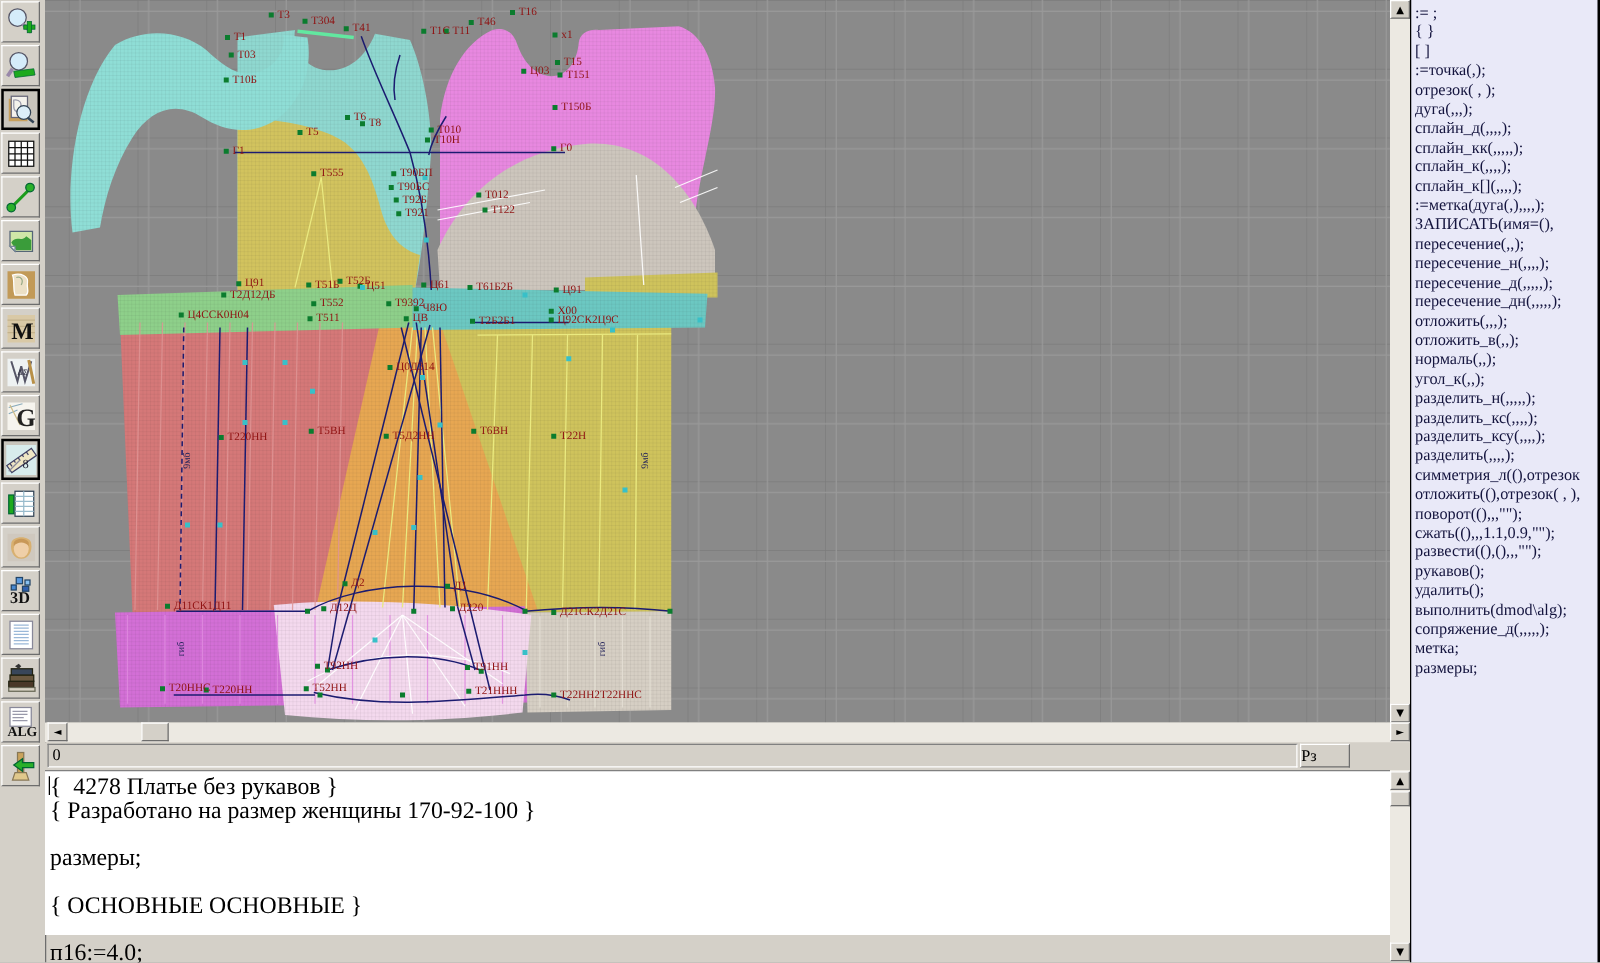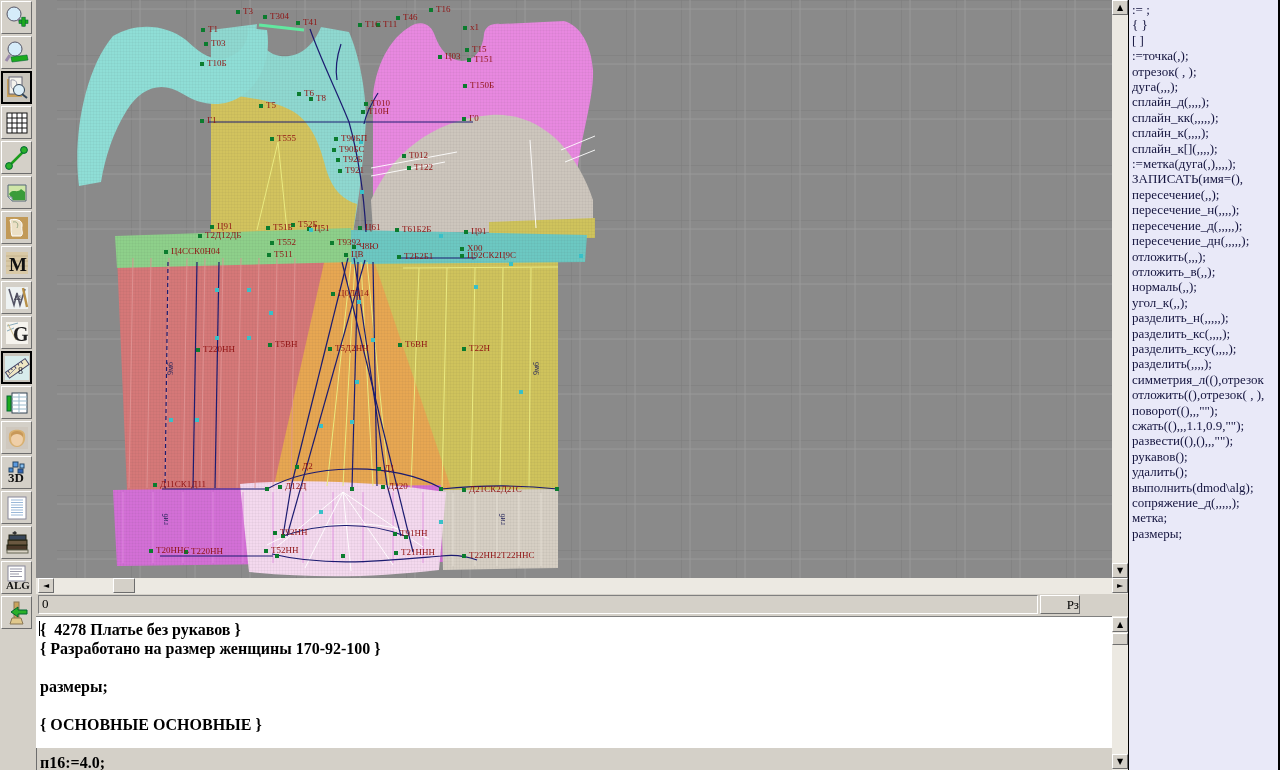--- a/index.html
+++ b/index.html
@@ -14,7 +14,7 @@
   .tb-btn.pressed{border:2px solid #000;background:#c9c5bc;}
   .tb-btn svg{display:block;}
   
-  #canvas-wrap{position:absolute;left:36px;top:0;width:1076px;height:578px;background:#8a8a8a;padding-left:21px;}
+  #canvas-wrap{position:absolute;left:36px;top:0;width:1076px;height:578px;background:#8a8a8a;}
   
   .sb{position:absolute;background:#ece9e2;}
   .sb-btn{position:absolute;width:16px;height:15px;background:#d4d0c8;

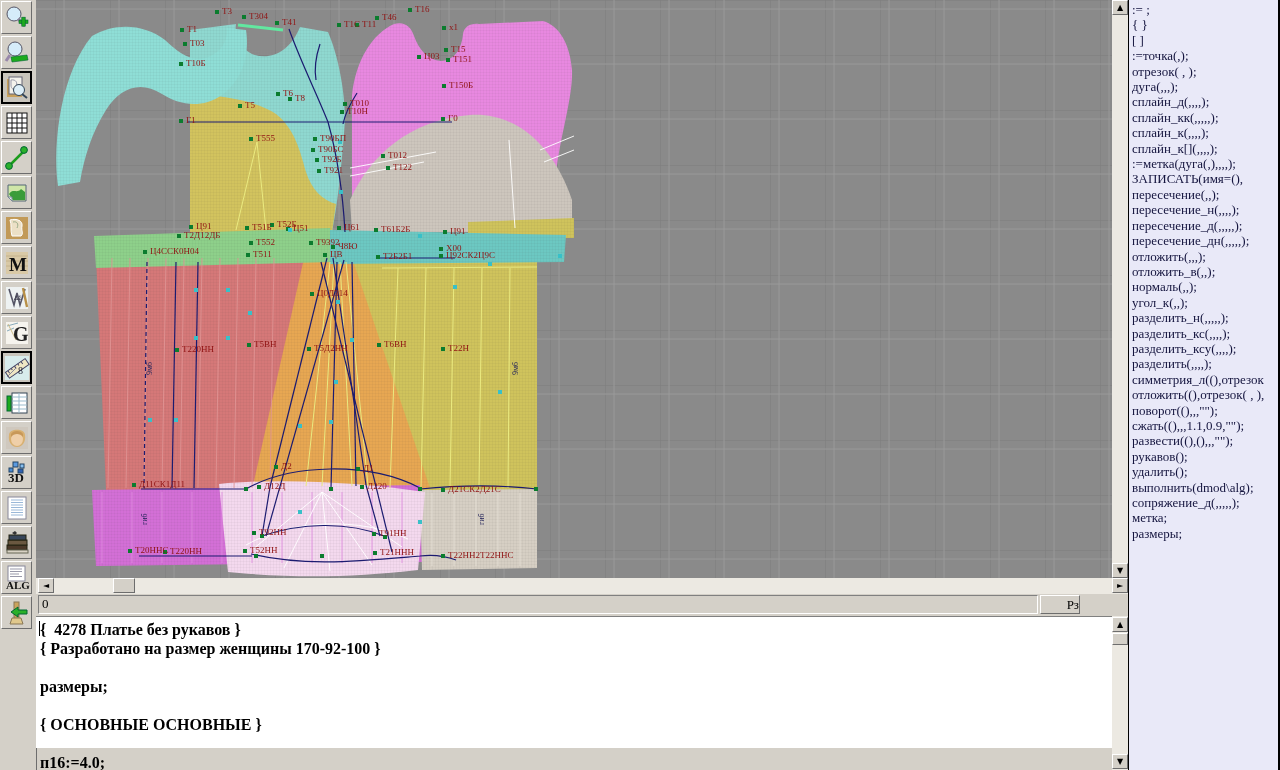--- a/index.html
+++ b/index.html
@@ -30,7 +30,7 @@
     font-size:13px;padding-left:3px;color:#000;}
   .mini-btn{position:absolute;top:1px;width:40px;height:19px;background:#d4d0c8;
     border:1px solid;border-color:#ffffff #6d6d6d #6d6d6d #ffffff;box-sizing:border-box;
-    font-size:13px;text-align:right;line-height:17px;color:#000;font-family:"Liberation Serif",serif;}
+    font-size:13px;text-align:left;line-height:17px;color:#000;font-family:"Liberation Serif",serif;}
   
   #editor{position:absolute;left:36px;top:616px;width:1076px;height:132px;background:#ffffff;
     border-top:1px solid #808080;color:#000;font-size:16px;line-height:19px;

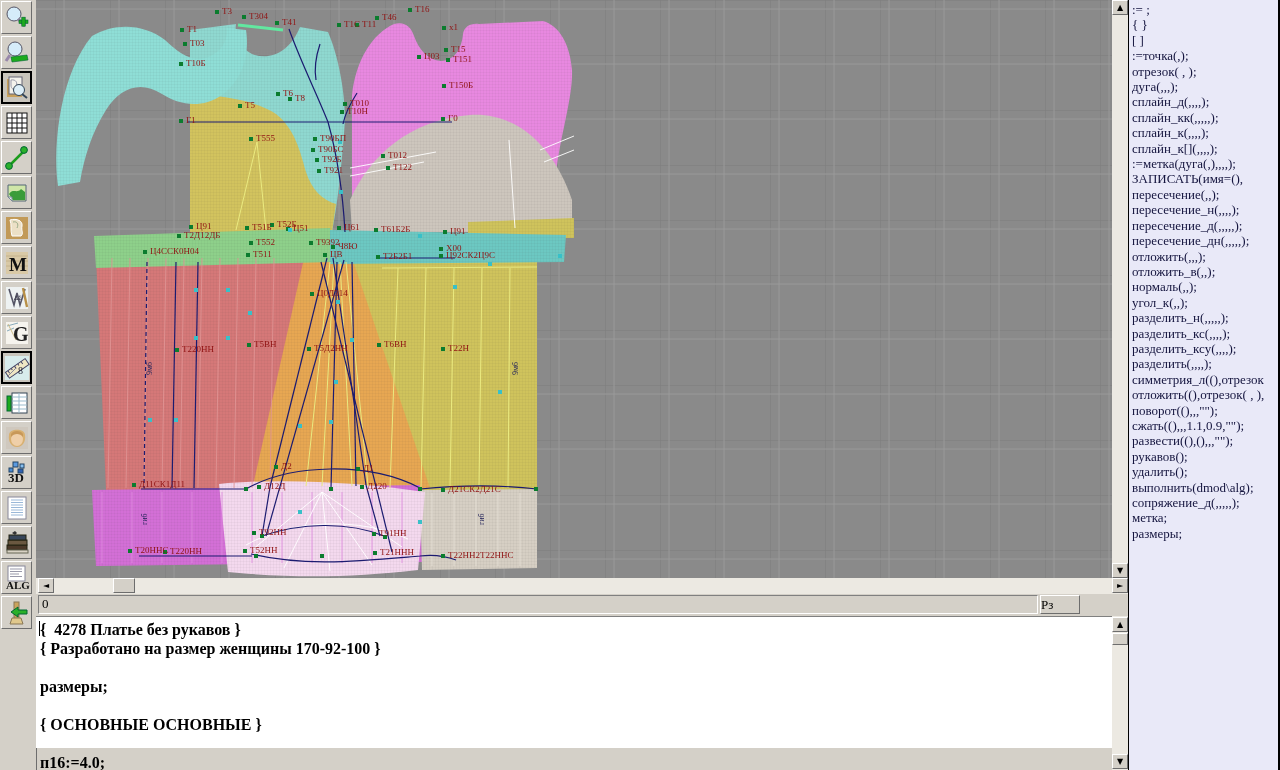--- a/index.html
+++ b/index.html
@@ -33,8 +33,8 @@
     font-size:13px;text-align:left;line-height:17px;color:#000;font-family:"Liberation Serif",serif;}
   
   #editor{position:absolute;left:36px;top:616px;width:1076px;height:132px;background:#ffffff;
-    border-top:1px solid #808080;color:#000;font-size:16px;line-height:19px;
-    padding:3px 0 0 4px;box-sizing:border-box;white-space:pre;font-weight:bold;}
+    border-top:1px solid #808080;color:#000;font-size:19px;line-height:19px;
+    padding:3px 0 0 4px;box-sizing:border-box;white-space:pre;}
   .ed-line{height:19px;position:relative;}
   #caret{position:absolute;left:3px;top:4px;width:1px;height:15px;background:#000;}
   

